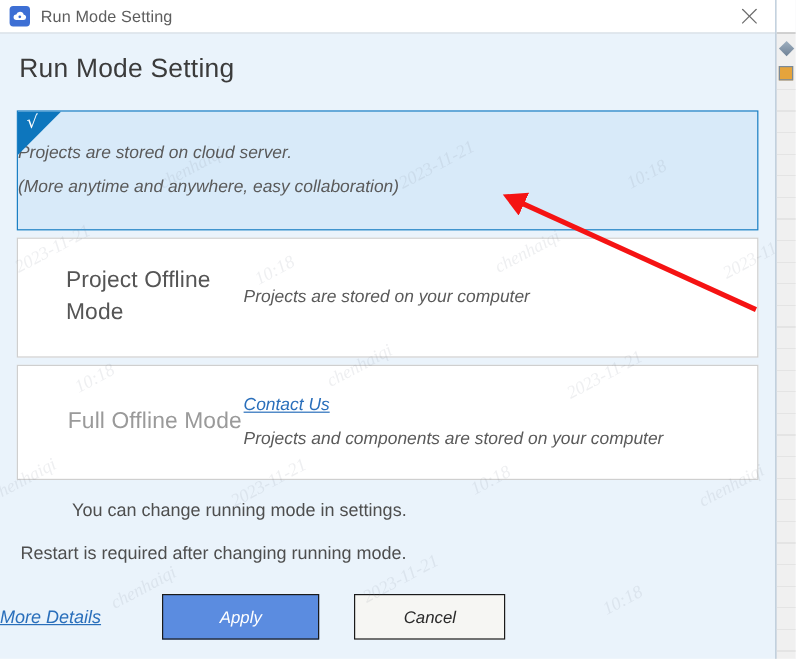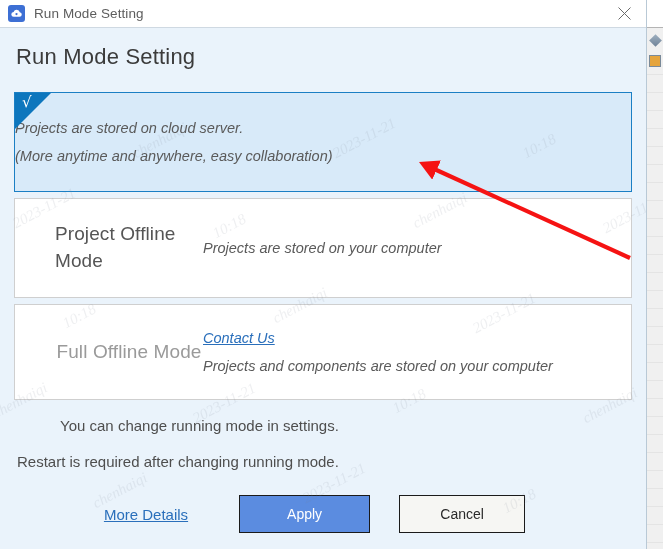--- a/index.html
+++ b/index.html
@@ -228,9 +228,10 @@
     height: 54px;
     display: flex;
     align-items: center;
-    justify-content: center;
+    justify-content: flex-start;
     padding-right: 17px;
     box-sizing: border-box;
+    font-style: italic;
   }
   #more-details {
     font-size: 15px;

